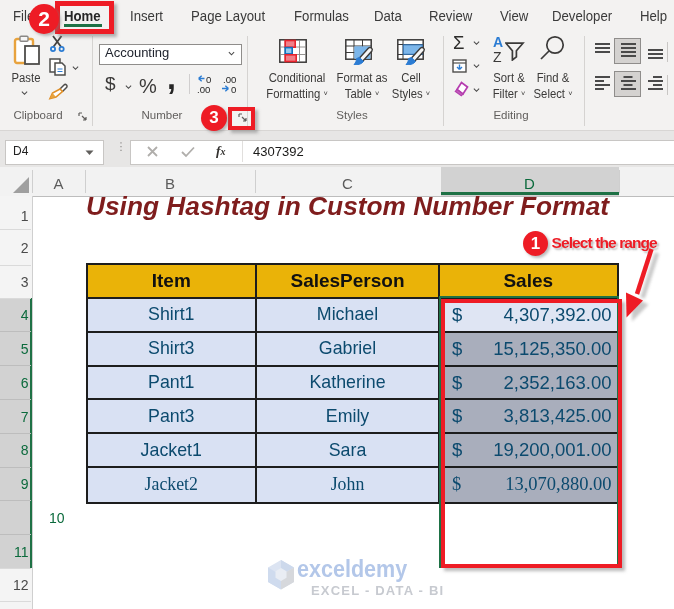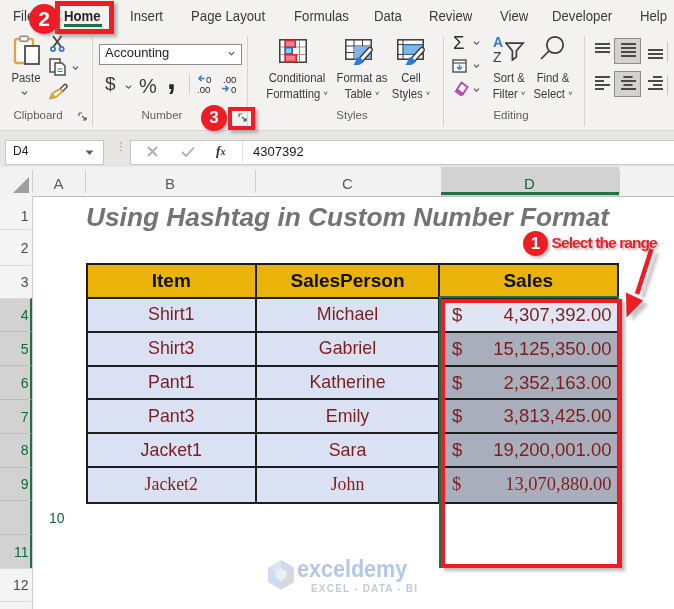--- a/index.html
+++ b/index.html
@@ -248,7 +248,7 @@
 <div class="rline" style="top:567.5px;"></div>
 <div class="rline" style="top:601px;"></div>
 
-<div class="abs" style="left:86px;top:202px;font-size:26.3px;font-weight:bold;font-style:italic;color:#737373;white-space:nowrap;">Using Hashtag in Custom Number Format</div>
+<div class="abs" style="left:86px;top:191px;font-size:26.3px;font-weight:bold;font-style:italic;color:#7f1d1d;white-space:nowrap;">Using Hashtag in Custom Number Format</div>
 
 <table style="position:absolute;left:85.5px;top:263.3px;border-collapse:collapse;" cellspacing="0">
   <tbody>

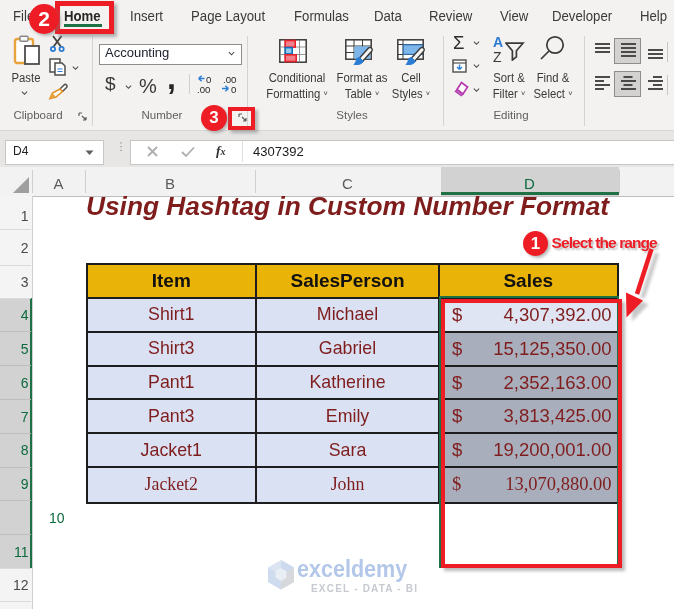--- a/index.html
+++ b/index.html
@@ -308,7 +308,7 @@
 </tbody>
   </table>
 <style>
-  table td{border:2px solid #1d1d1d;padding:0;height:31.8px;font-size:17.8px;color:#7f1d1d;}
+  table td{border:2px solid #1d1d1d;padding:0;height:31.8px;font-size:17.8px;color:#0c4a6e;}
   td.hd{background:#eab308;font-weight:bold;text-align:center;font-size:19px;color:#111;}
   td.b{background:#d9e1f3;text-align:center;}
   td.d{display:table-cell;font-size:18.5px;}

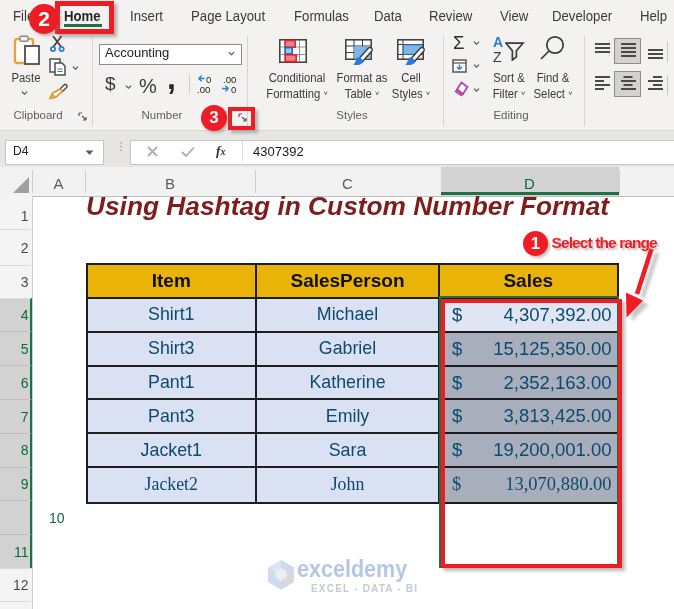--- a/index.html
+++ b/index.html
@@ -328,7 +328,7 @@
   <path d="M15 9 L20.5 12.2 V18.8 L15 22 L9.5 18.8 V12.2 Z" fill="#e9edf4"></path>
 </svg>
 <div class="abs" style="left:297px;top:555px;font-size:24.5px;font-weight:bold;color:#b3c7e9;letter-spacing:0px;transform:scaleX(0.88);transform-origin:left center;">exceldemy</div>
-<div class="abs" style="left:311px;top:583px;font-size:10px;font-weight:bold;color:#c7cad0;letter-spacing:1.2px;">EXCEL - DATA - BI</div>
+<div class="abs" style="left:311px;top:583px;font-size:13px;font-weight:bold;color:#c7cad0;letter-spacing:1.2px;">EXCEL - DATA - BI</div>
 </div>
 
 <div class="abs" style="left:439px;top:296.3px;width:176px;height:267.5px;border:2.5px solid #1e7145;"></div>

